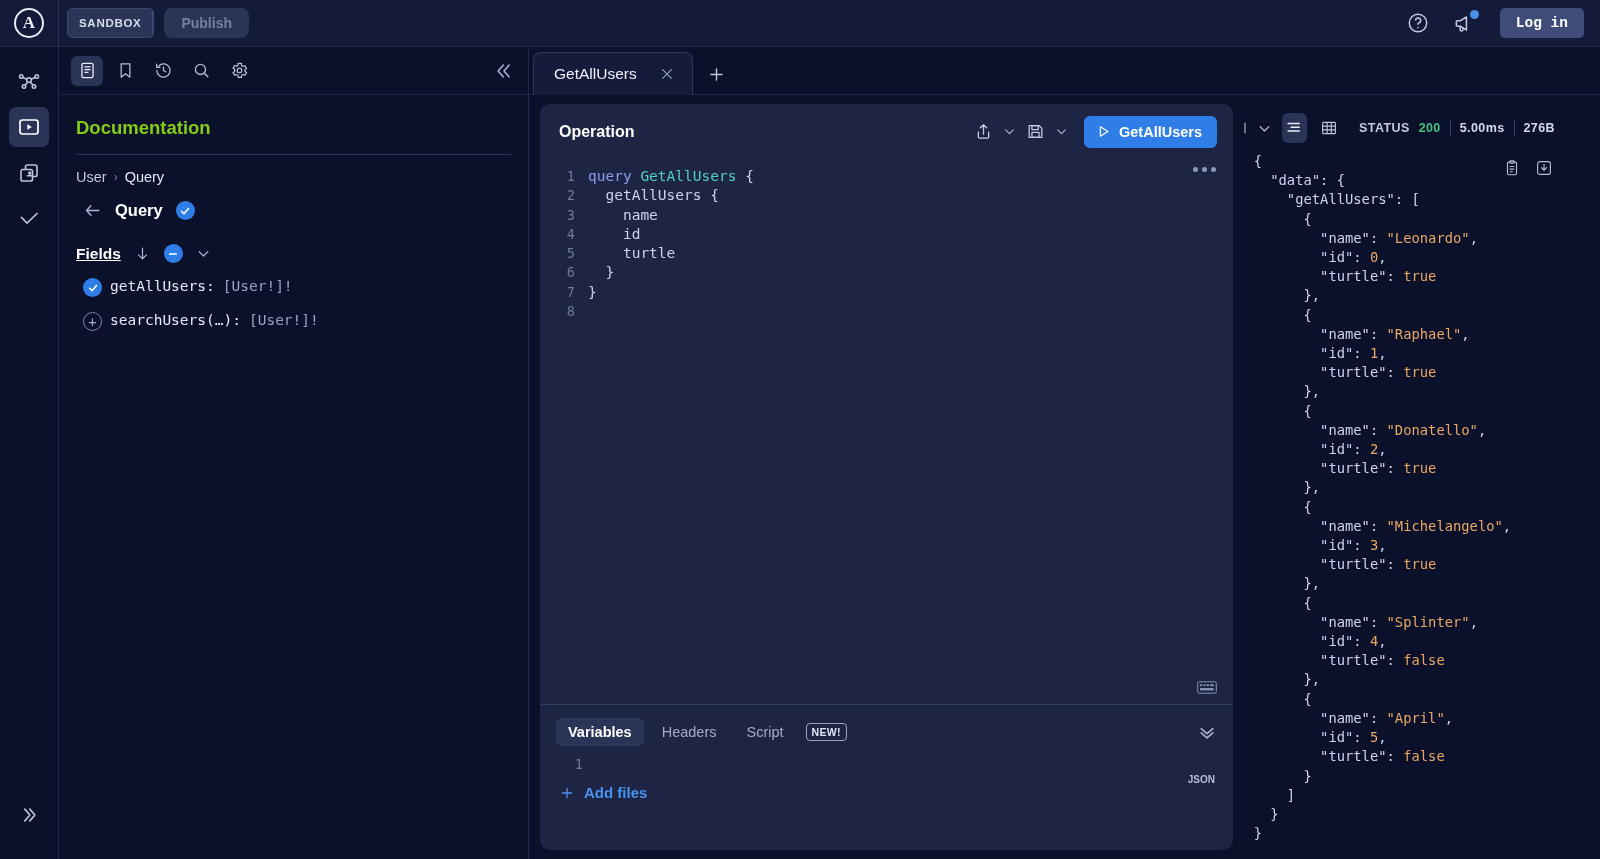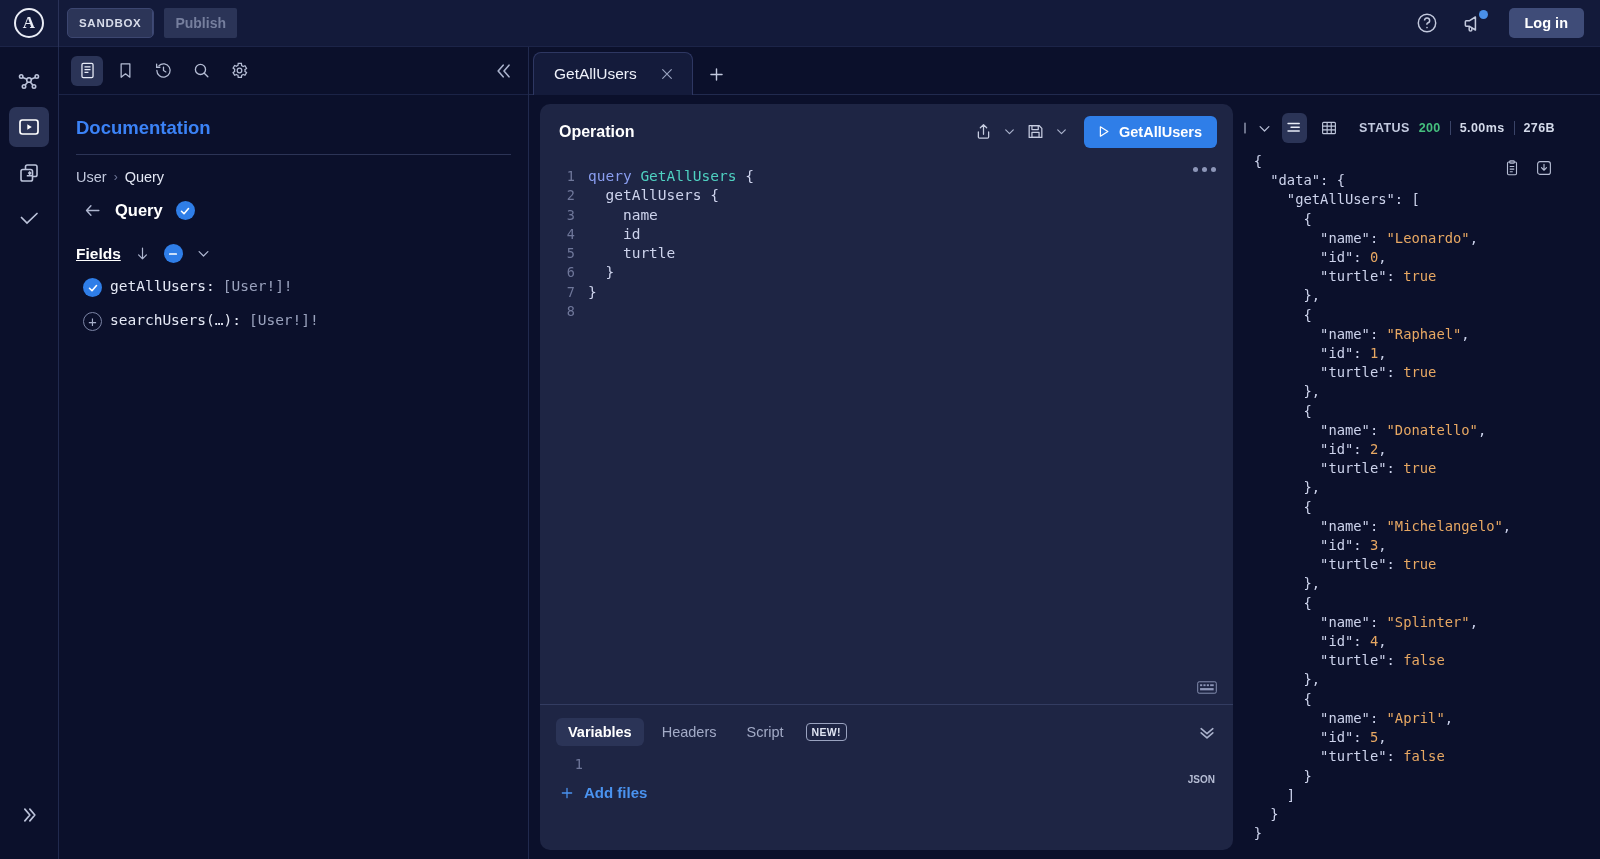--- a/index.html
+++ b/index.html
@@ -45,7 +45,7 @@
   .url-text { color: #d9dde9; font-size: 13.5px; }
   .gear-sm { display: flex; align-items: center; color: #b9c0d6; }
   .publish-btn {
-    margin-left: 10px; height: 30px; padding: 0 11px; border-radius: 2px;
+    margin-left: 10px; height: 30px; padding: 0 17px; border-radius: 8px;
     background: #2b3457; color: #767f9e; font-size: 14px; font-weight: bold;
     display: flex; align-items: center; cursor: default;
   }

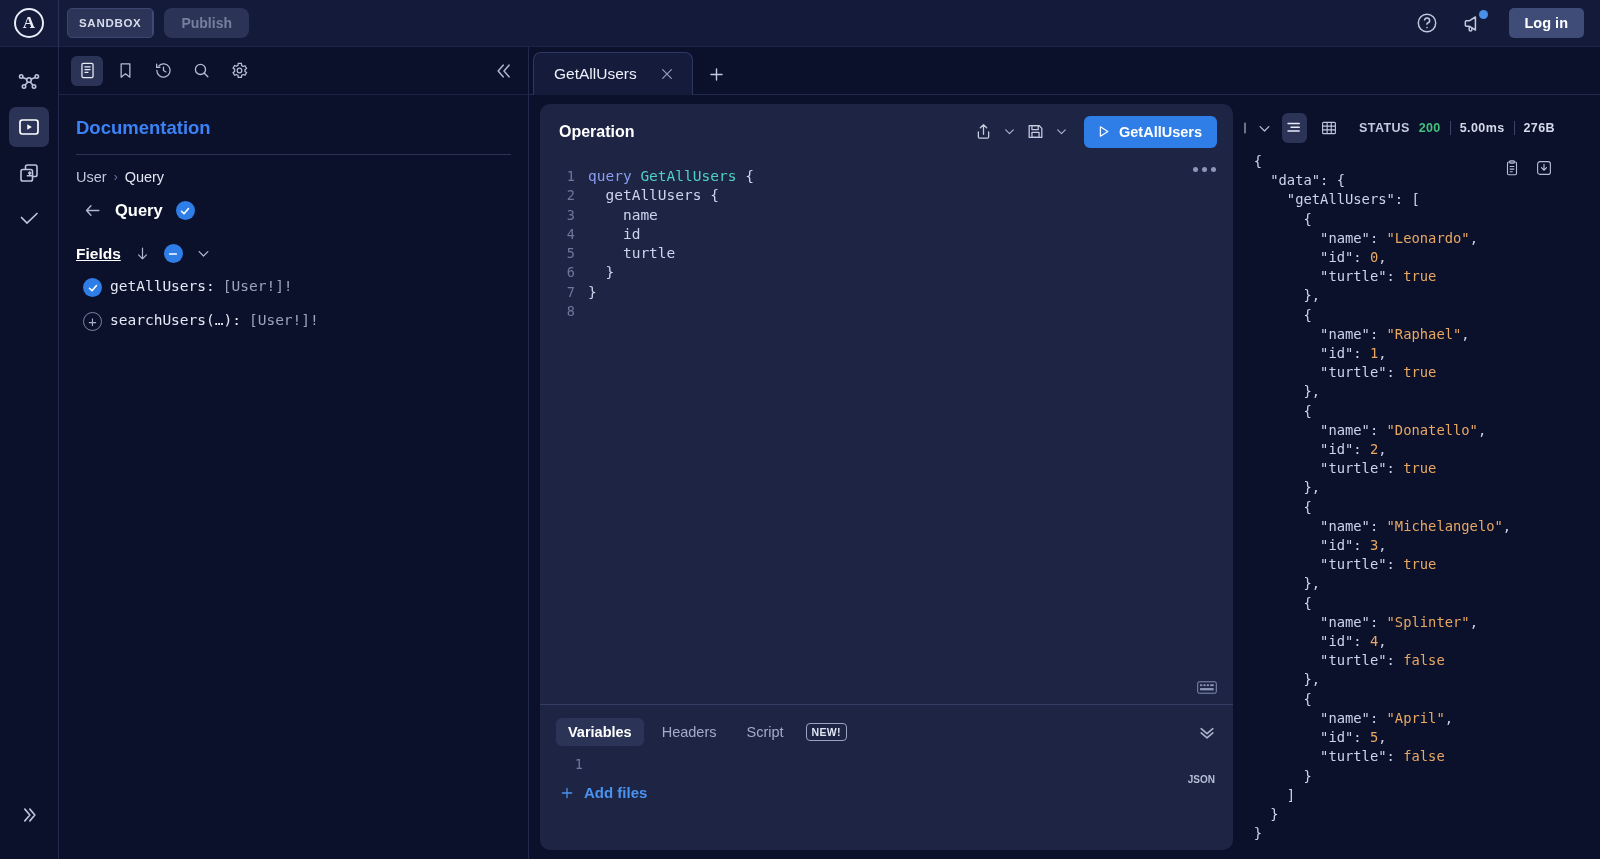--- a/index.html
+++ b/index.html
@@ -50,7 +50,7 @@
     display: flex; align-items: center; cursor: default;
   }
   .topbar-right {
-    margin-left: auto; display: flex; align-items: center; gap: 24px; padding-right: 16px;
+    margin-left: auto; display: flex; align-items: center; gap: 24px; padding-right: 16px; font-family: Liberation Mono, monospace;
   }
   .icon-btn { color: #c3c9dd; display: flex; align-items: center; cursor: pointer; position: relative; }
   .badge-dot {

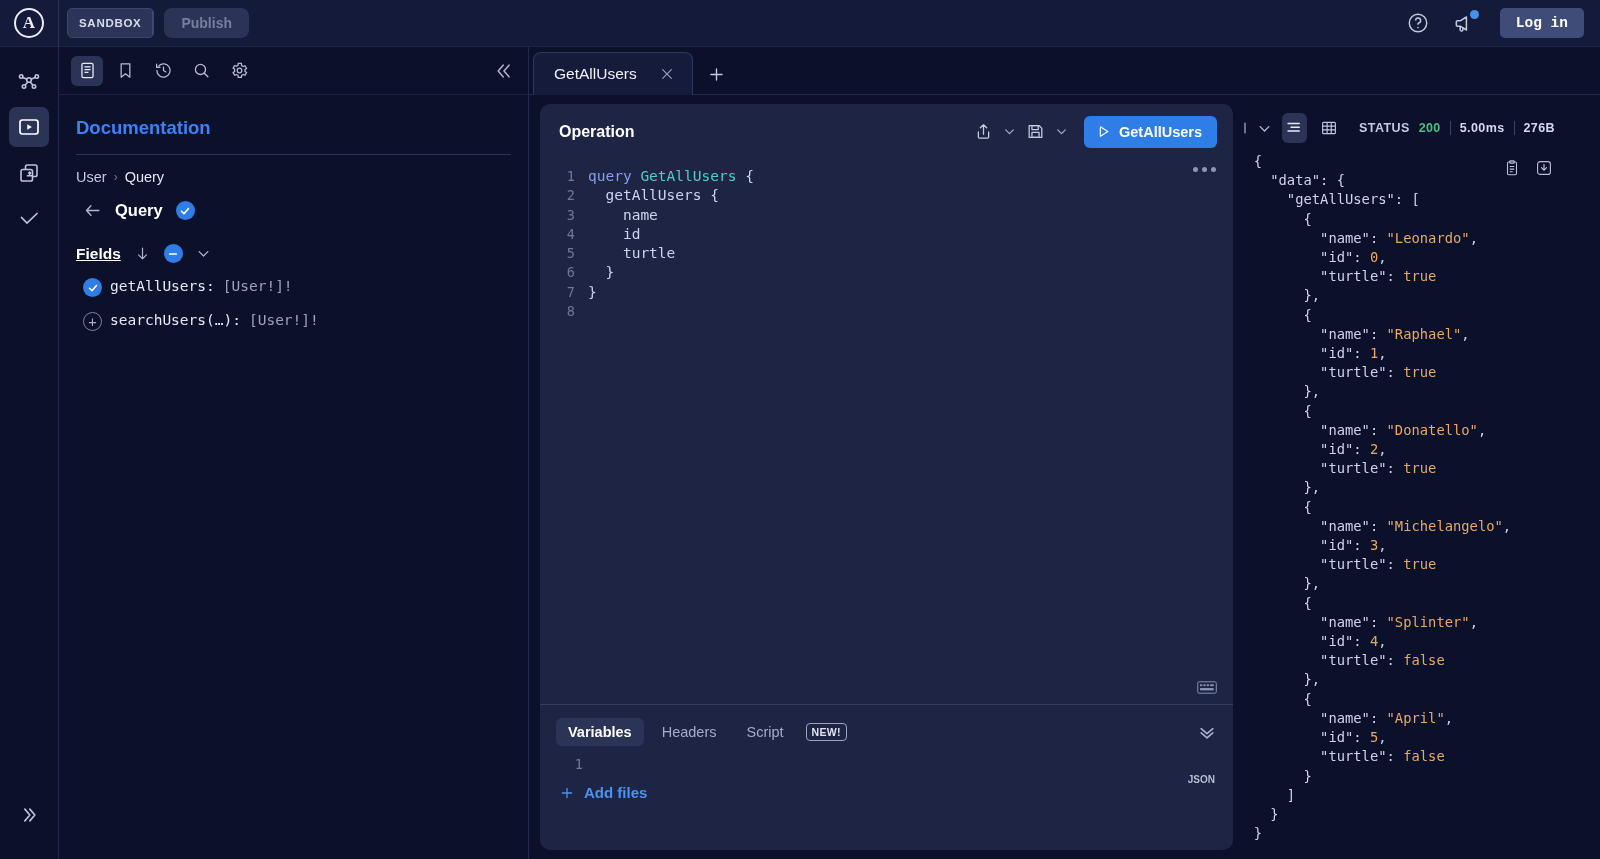--- a/index.html
+++ b/index.html
@@ -93,7 +93,7 @@
   .tb-icon.active { background: #2b3457; color: #e7ebf7; }
   .collapse-btn { margin-left: auto; color: #aab2cc; cursor: pointer; display: flex; }
   .docs-title {
-    color: #3b82f6; font-size: 18.5px; font-weight: bold; padding: 22px 0 0 17px;
+    color: #84cc16; font-size: 18.5px; font-weight: bold; padding: 22px 0 0 17px;
   }
   .docs-rule { margin: 15px 17px 0 17px; border-bottom: 1px solid #2c3456; }
   .breadcrumb {

